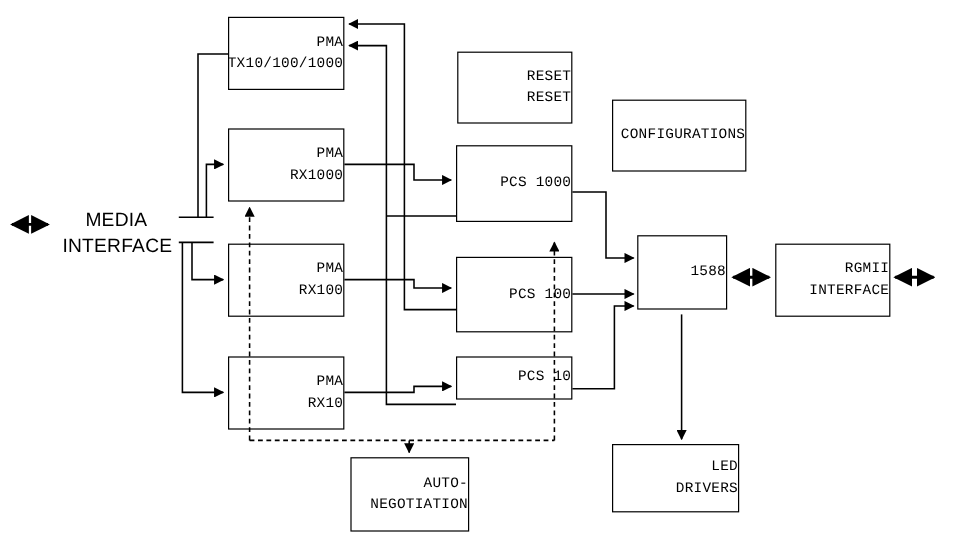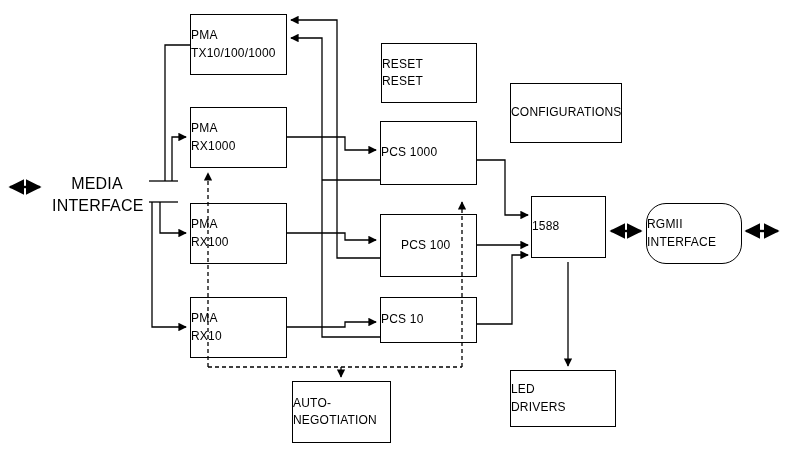--- a/index.html
+++ b/index.html
@@ -9,8 +9,8 @@
   }
   .box{
     position:absolute;box-sizing:border-box;border:1.5px solid #000;background:#fff;
-    display:flex;flex-direction:column;align-items:flex-start;justify-content:center;
-    font-size:12px;line-height:1.45;text-align:center;letter-spacing:.2px;
+    display:flex;flex-direction:column;align-items:flex-end;justify-content:center;
+    font-size:12px;line-height:1.45;text-align:center;letter-spacing:.2px;font-family:Liberation Mono, monospace;
   }
   .box span{display:block;white-space:nowrap;}
   .floating-label{

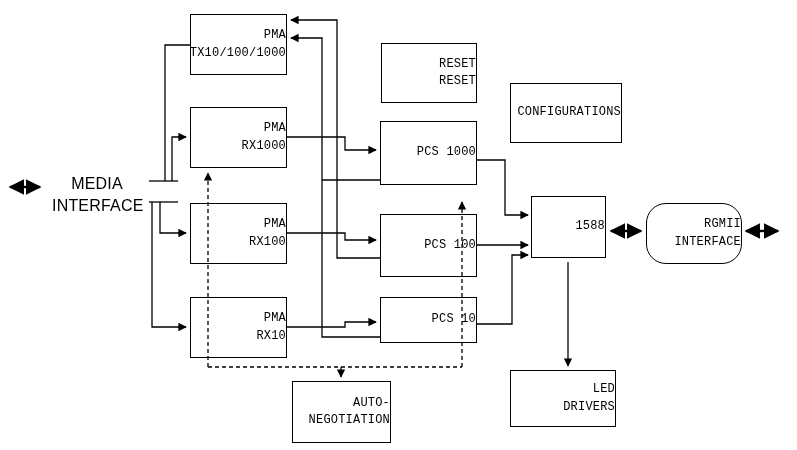--- a/index.html
+++ b/index.html
@@ -26,7 +26,7 @@
   #pma-rx100     {left:190px;top:203px;width:97px; height:61px;}
   #pcs-100       {left:380px;top:214px;width:97px; height:63px;padding-left:20px;}
   #blk-1588      {left:531px;top:196px;width:75px; height:62px;}
-  #rgmii         {left:646px;top:203px;width:96px; height:61px;border-radius:20px;}
+  #rgmii         {left:646px;top:203px;width:96px; height:61px;}
   #pma-rx10      {left:190px;top:297px;width:97px; height:61px;}
   #pcs-10        {left:380px;top:297px;width:97px; height:46px;}
   #led-drivers   {left:510px;top:370px;width:106px; height:57px;}

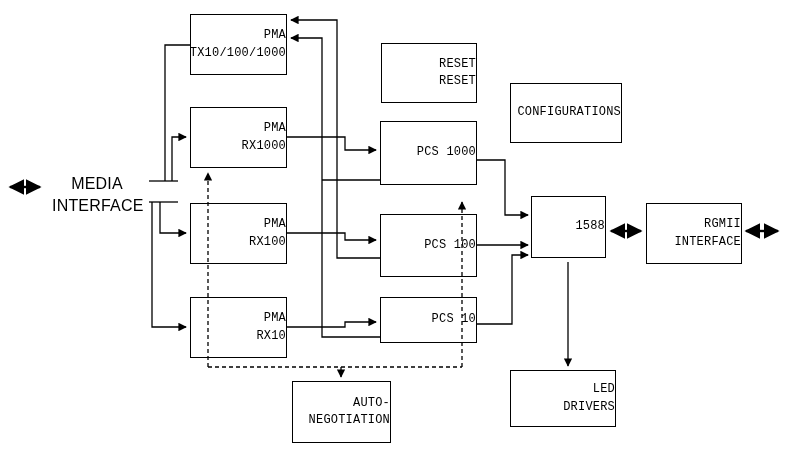--- a/index.html
+++ b/index.html
@@ -28,7 +28,7 @@
   #blk-1588      {left:531px;top:196px;width:75px; height:62px;}
   #rgmii         {left:646px;top:203px;width:96px; height:61px;}
   #pma-rx10      {left:190px;top:297px;width:97px; height:61px;}
-  #pcs-10        {left:380px;top:297px;width:97px; height:46px;}
+  #pcs-10        {left:380px;top:297px;width:97px; height:36px;}
   #led-drivers   {left:510px;top:370px;width:106px; height:57px;}
   #auto-neg      {left:292px;top:381px;width:99px; height:62px;}
   #media-label   {left:52px; top:173px;width:90px;}

